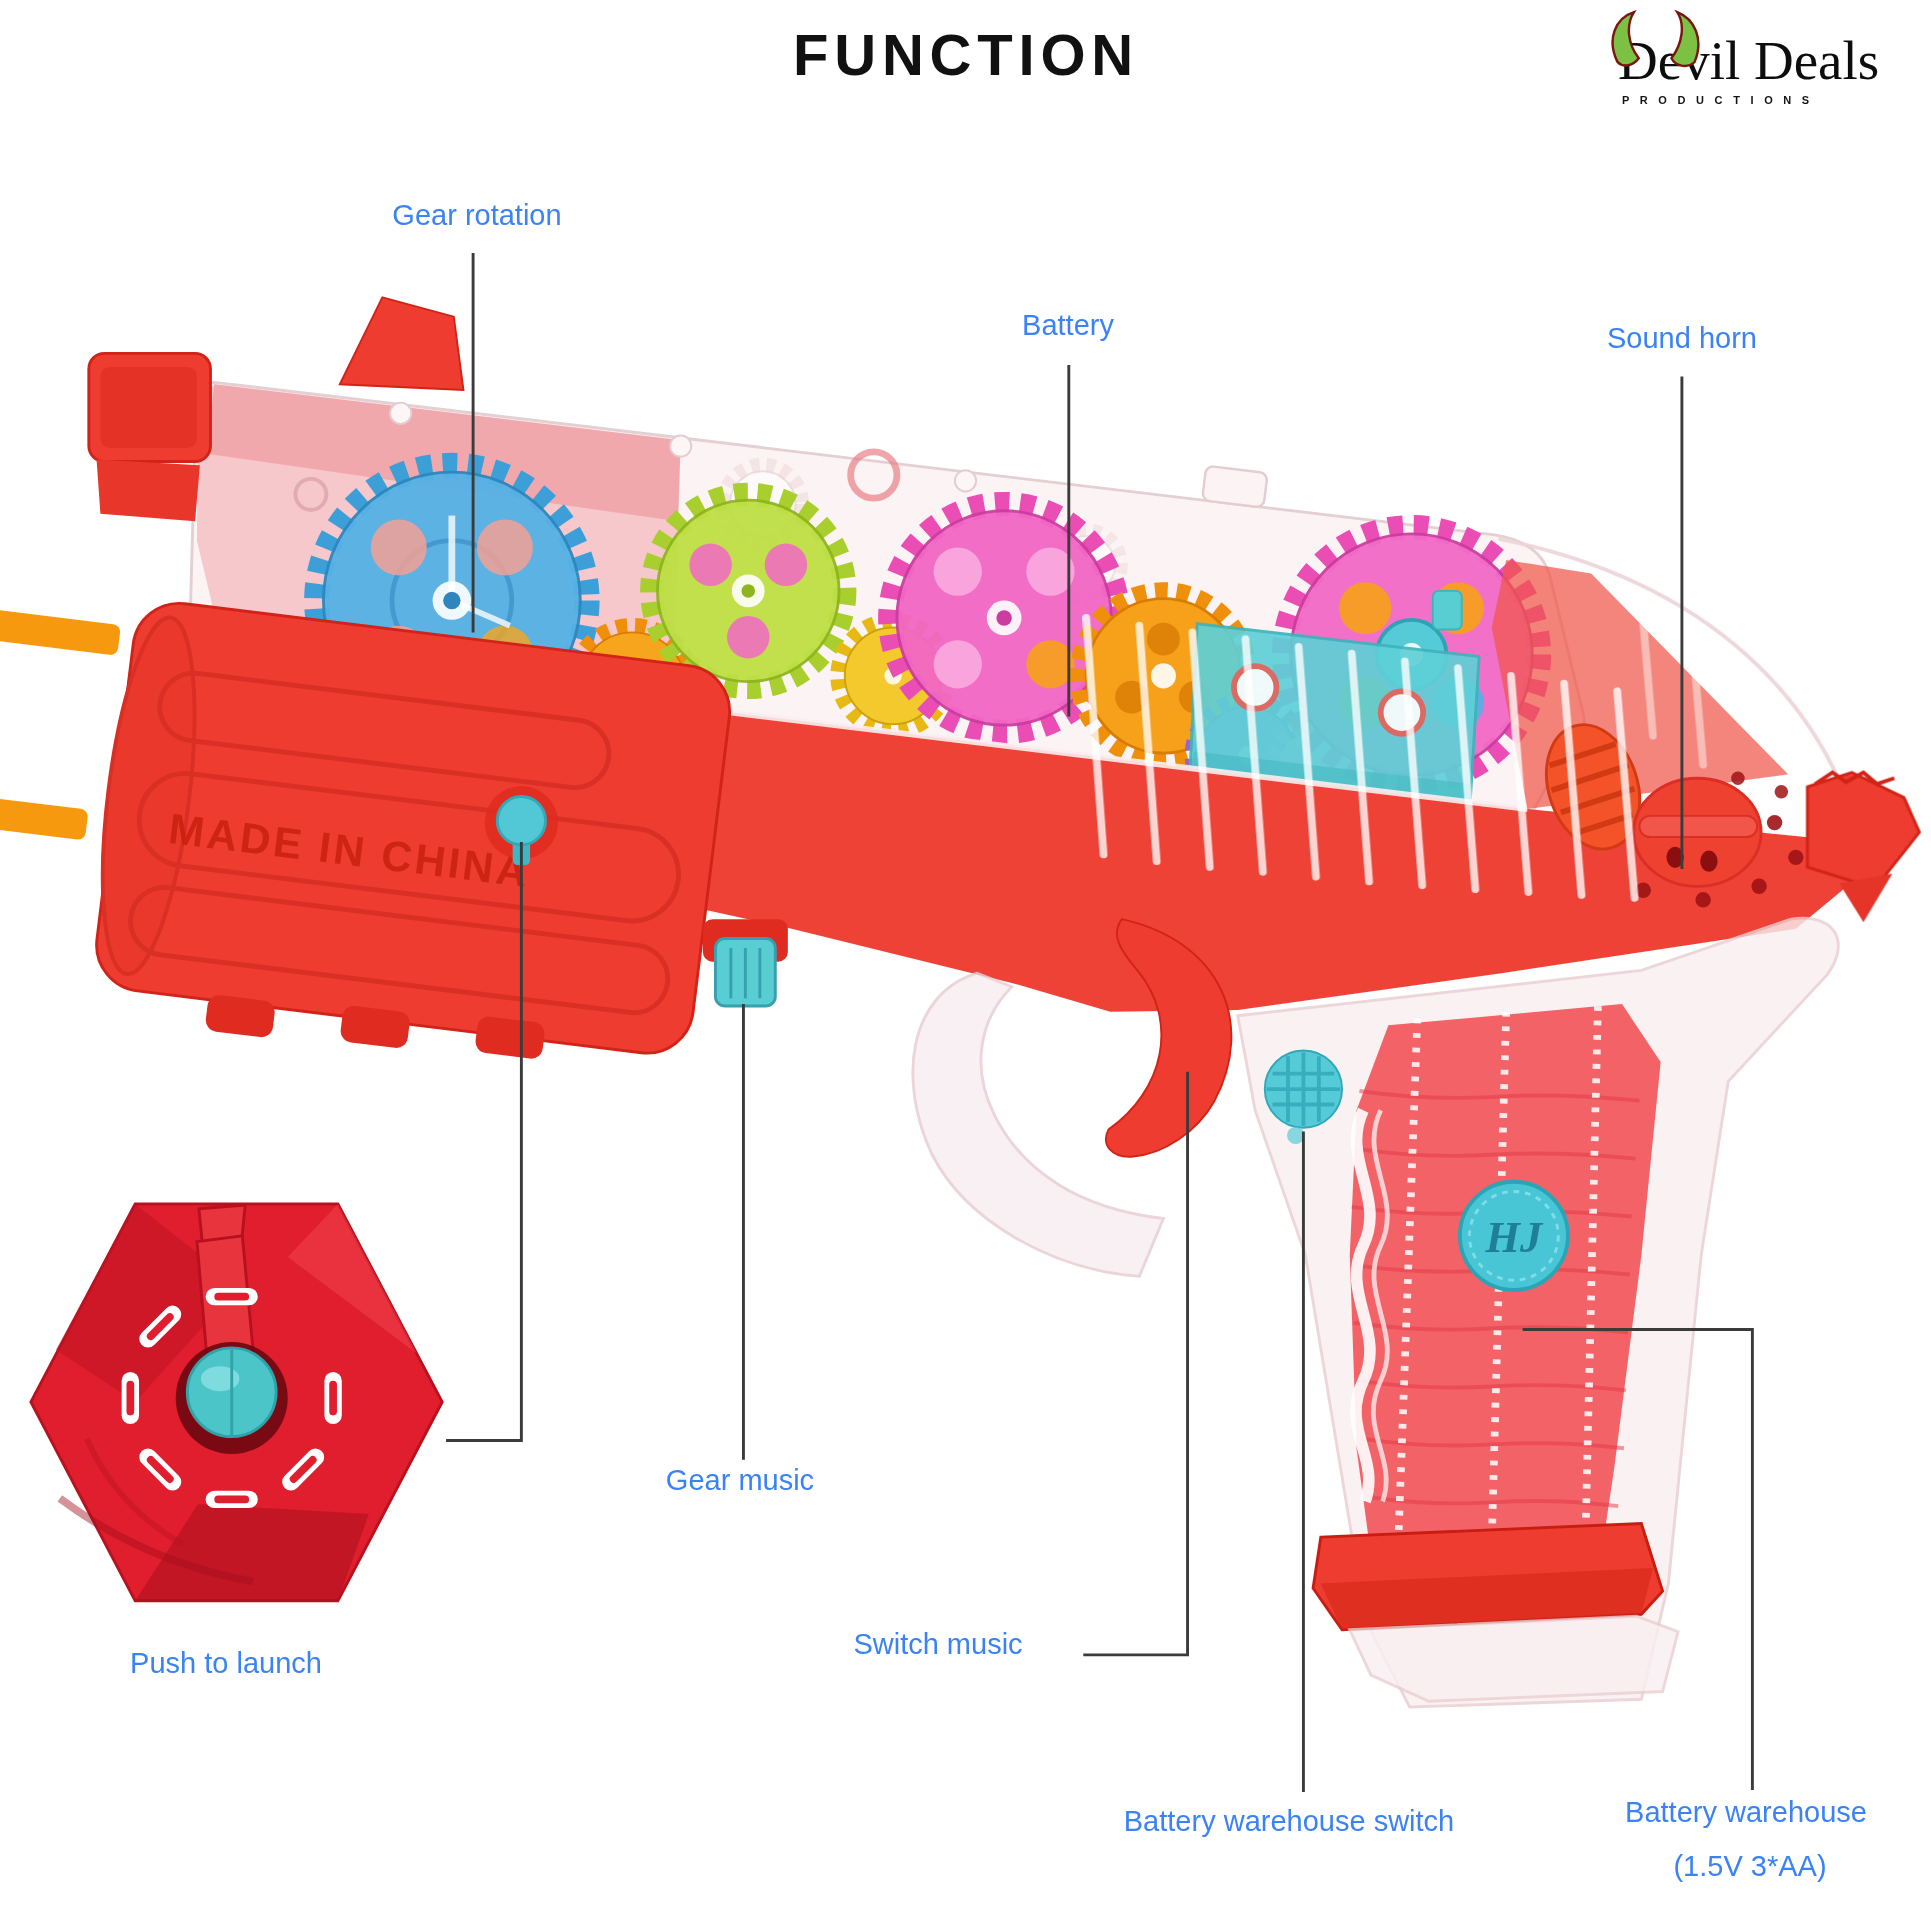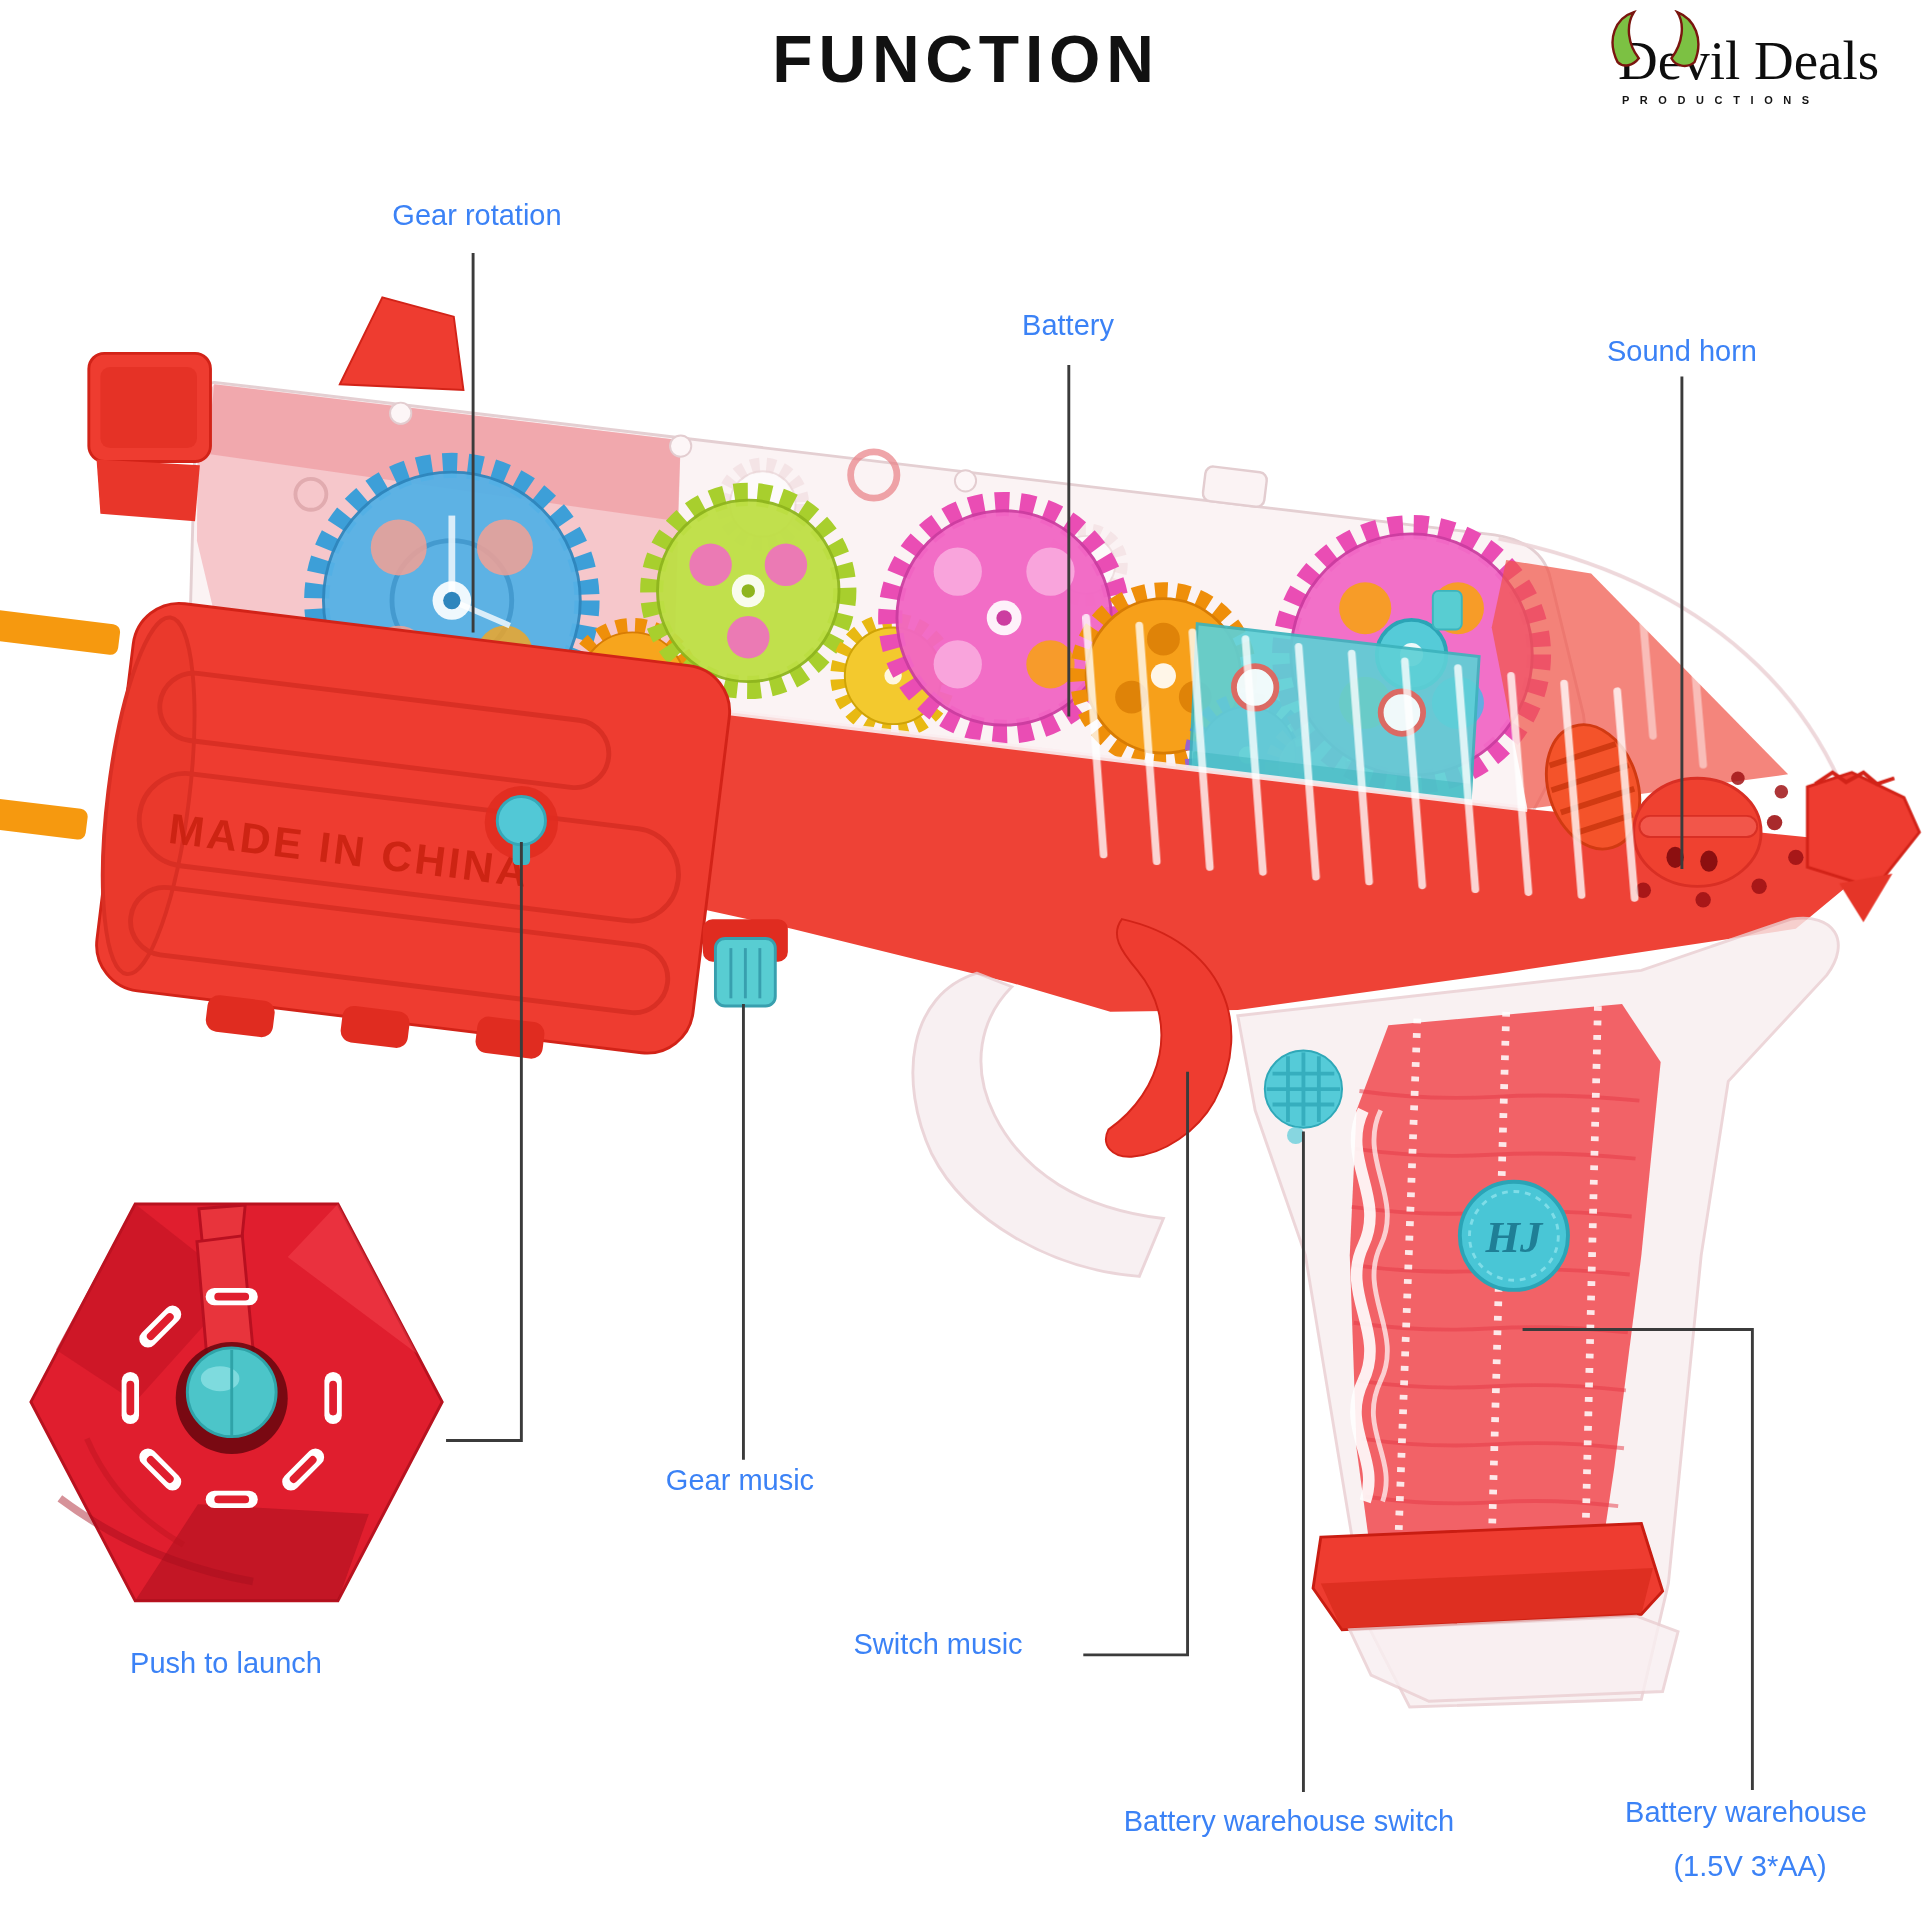--- a/index.html
+++ b/index.html
@@ -10,7 +10,7 @@
   #gun-svg{position:absolute;left:0;top:0;width:1931px;height:1931px;}
   .page-title{
     position:absolute;left:966px;top:21px;transform:translateX(-50%);
-    font-size:66px;font-weight:bold;letter-spacing:5.8px;color:#111;white-space:nowrap;
+    font-size:58px;font-weight:bold;letter-spacing:5.8px;color:#111;white-space:nowrap;
   }
   .label{
     position:absolute;transform:translateX(-50%);

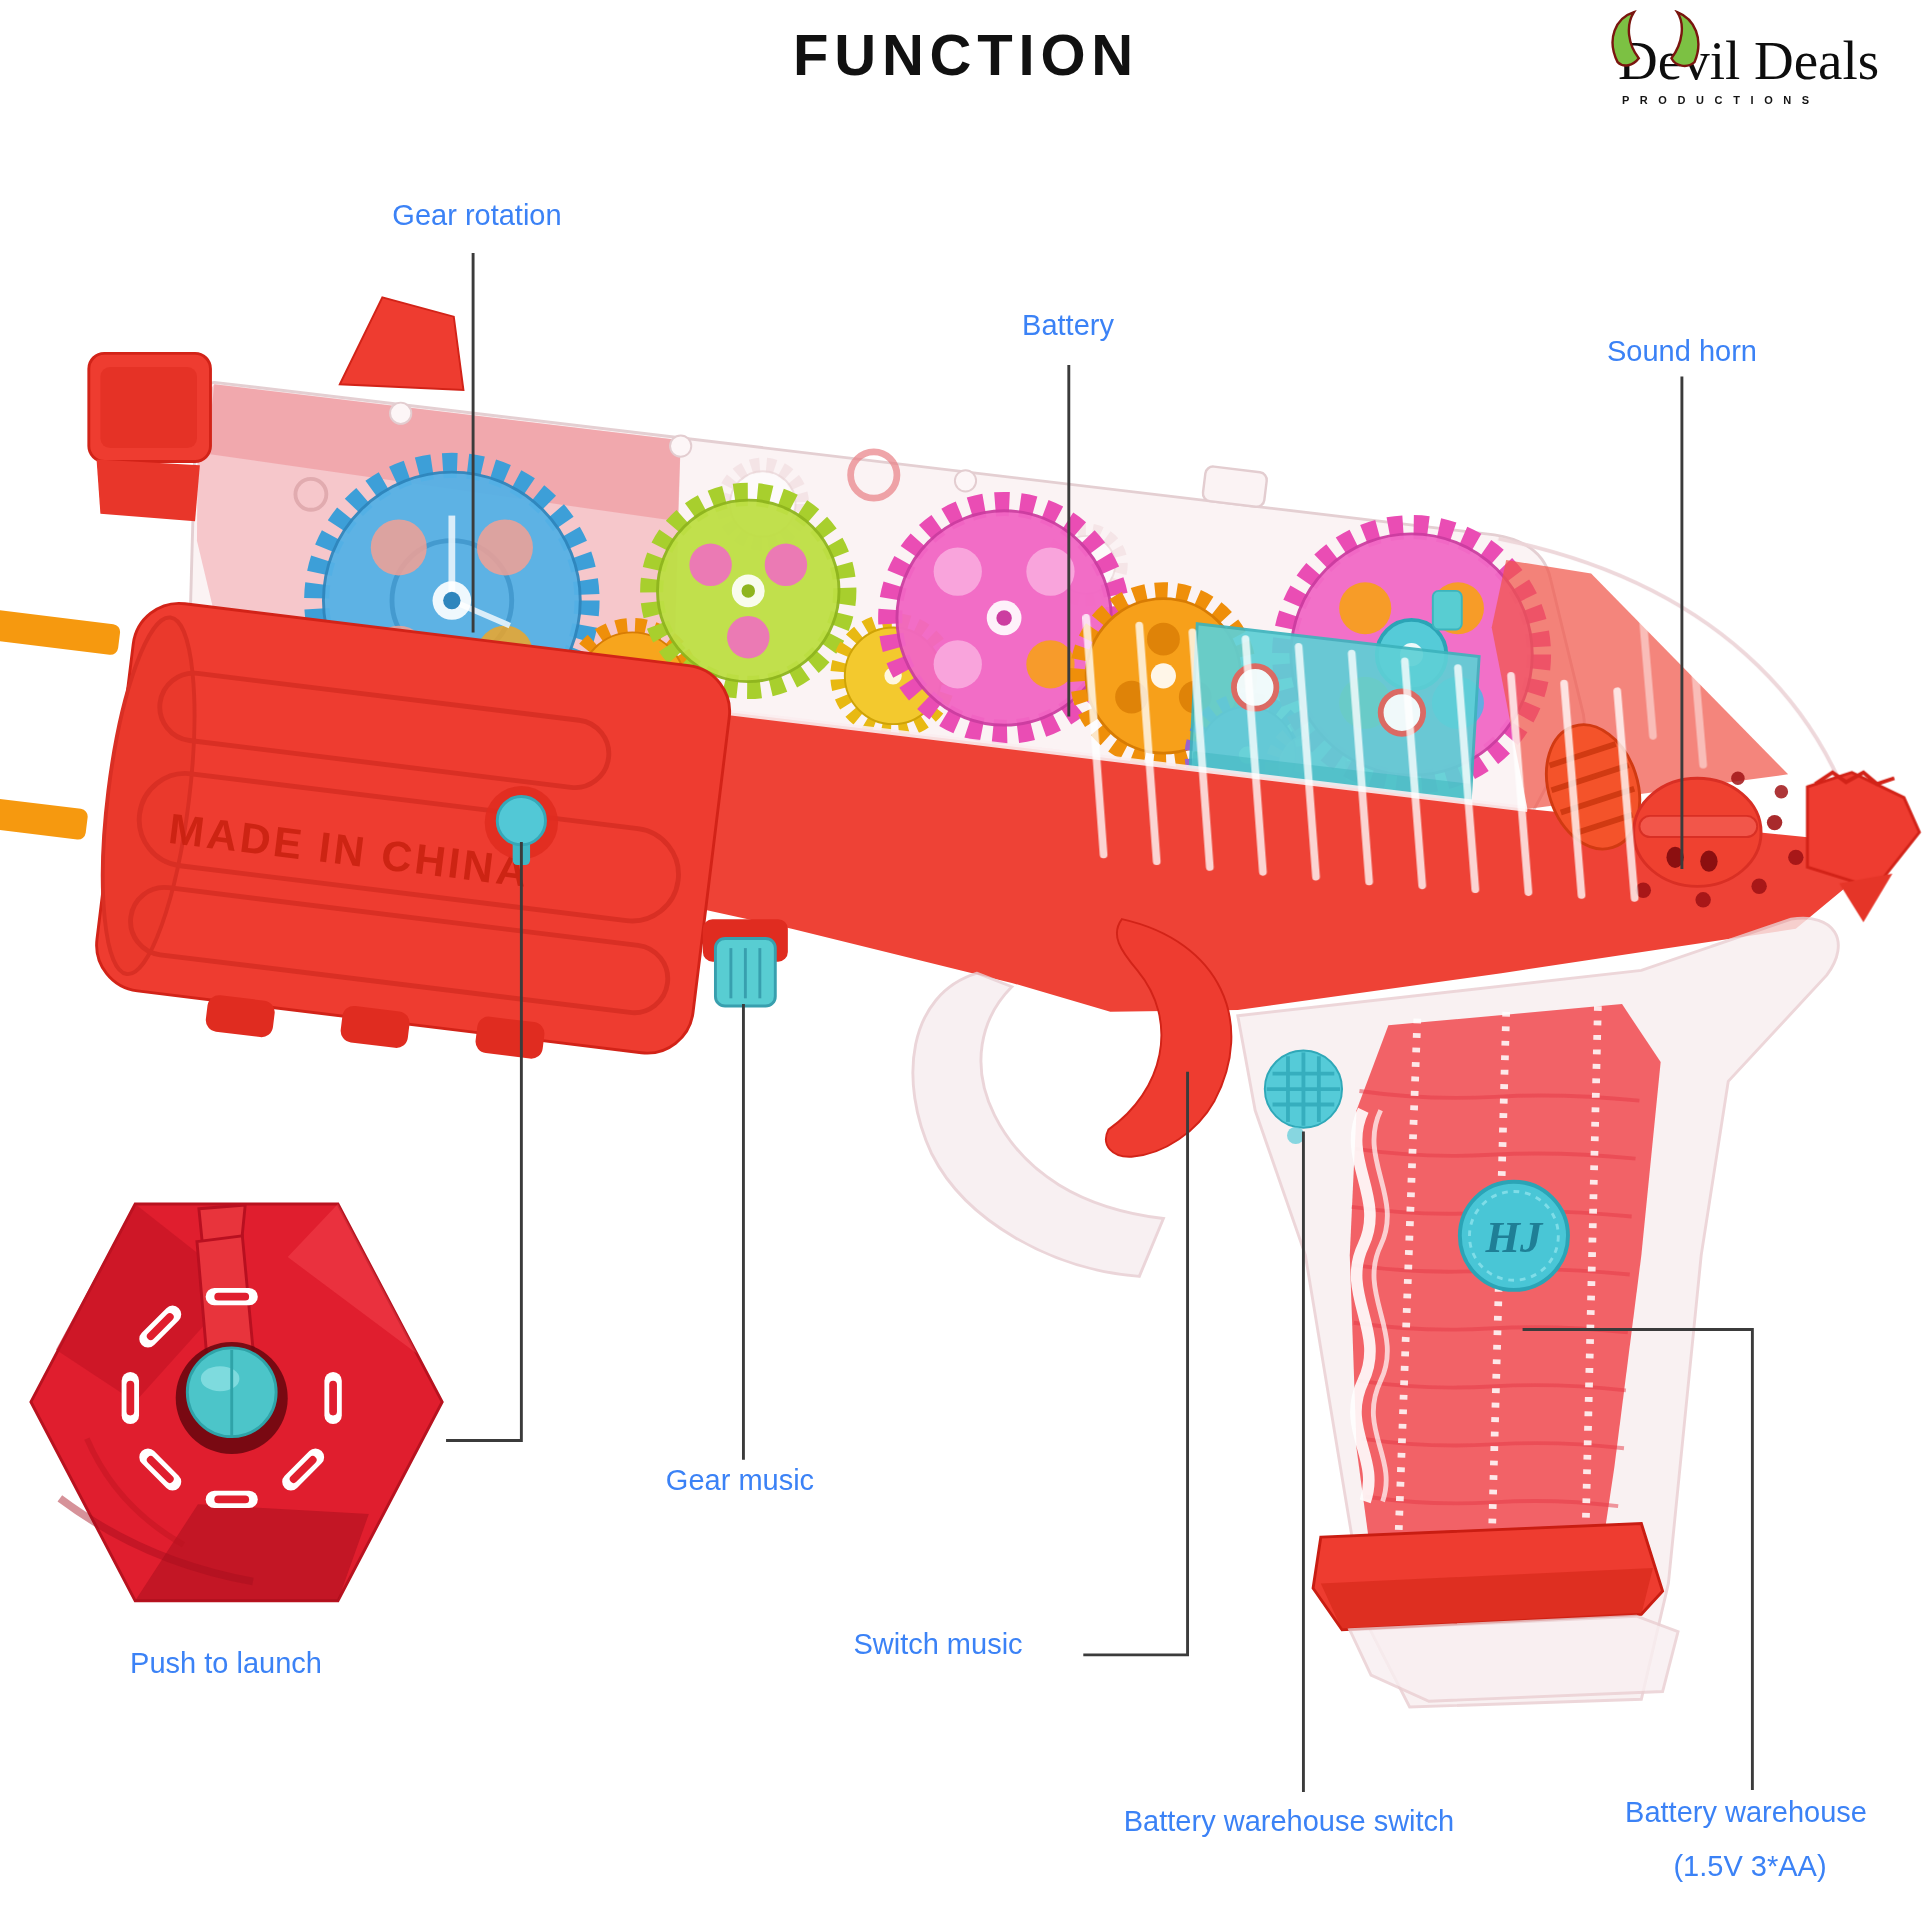--- a/index.html
+++ b/index.html
@@ -357,7 +357,7 @@
 
   <div class="label" style="left:477px;top:199px;">Gear rotation</div>
   <div class="label" style="left:1068px;top:309px;">Battery</div>
-  <div class="label" style="left:1682px;top:335px;">Sound horn</div>
+  <div class="label" style="left:1682px;top:322px;">Sound horn</div>
   <div class="label" style="left:226px;top:1647px;">Push to launch</div>
   <div class="label" style="left:740px;top:1464px;">Gear music</div>
   <div class="label" style="left:938px;top:1628px;">Switch music</div>

